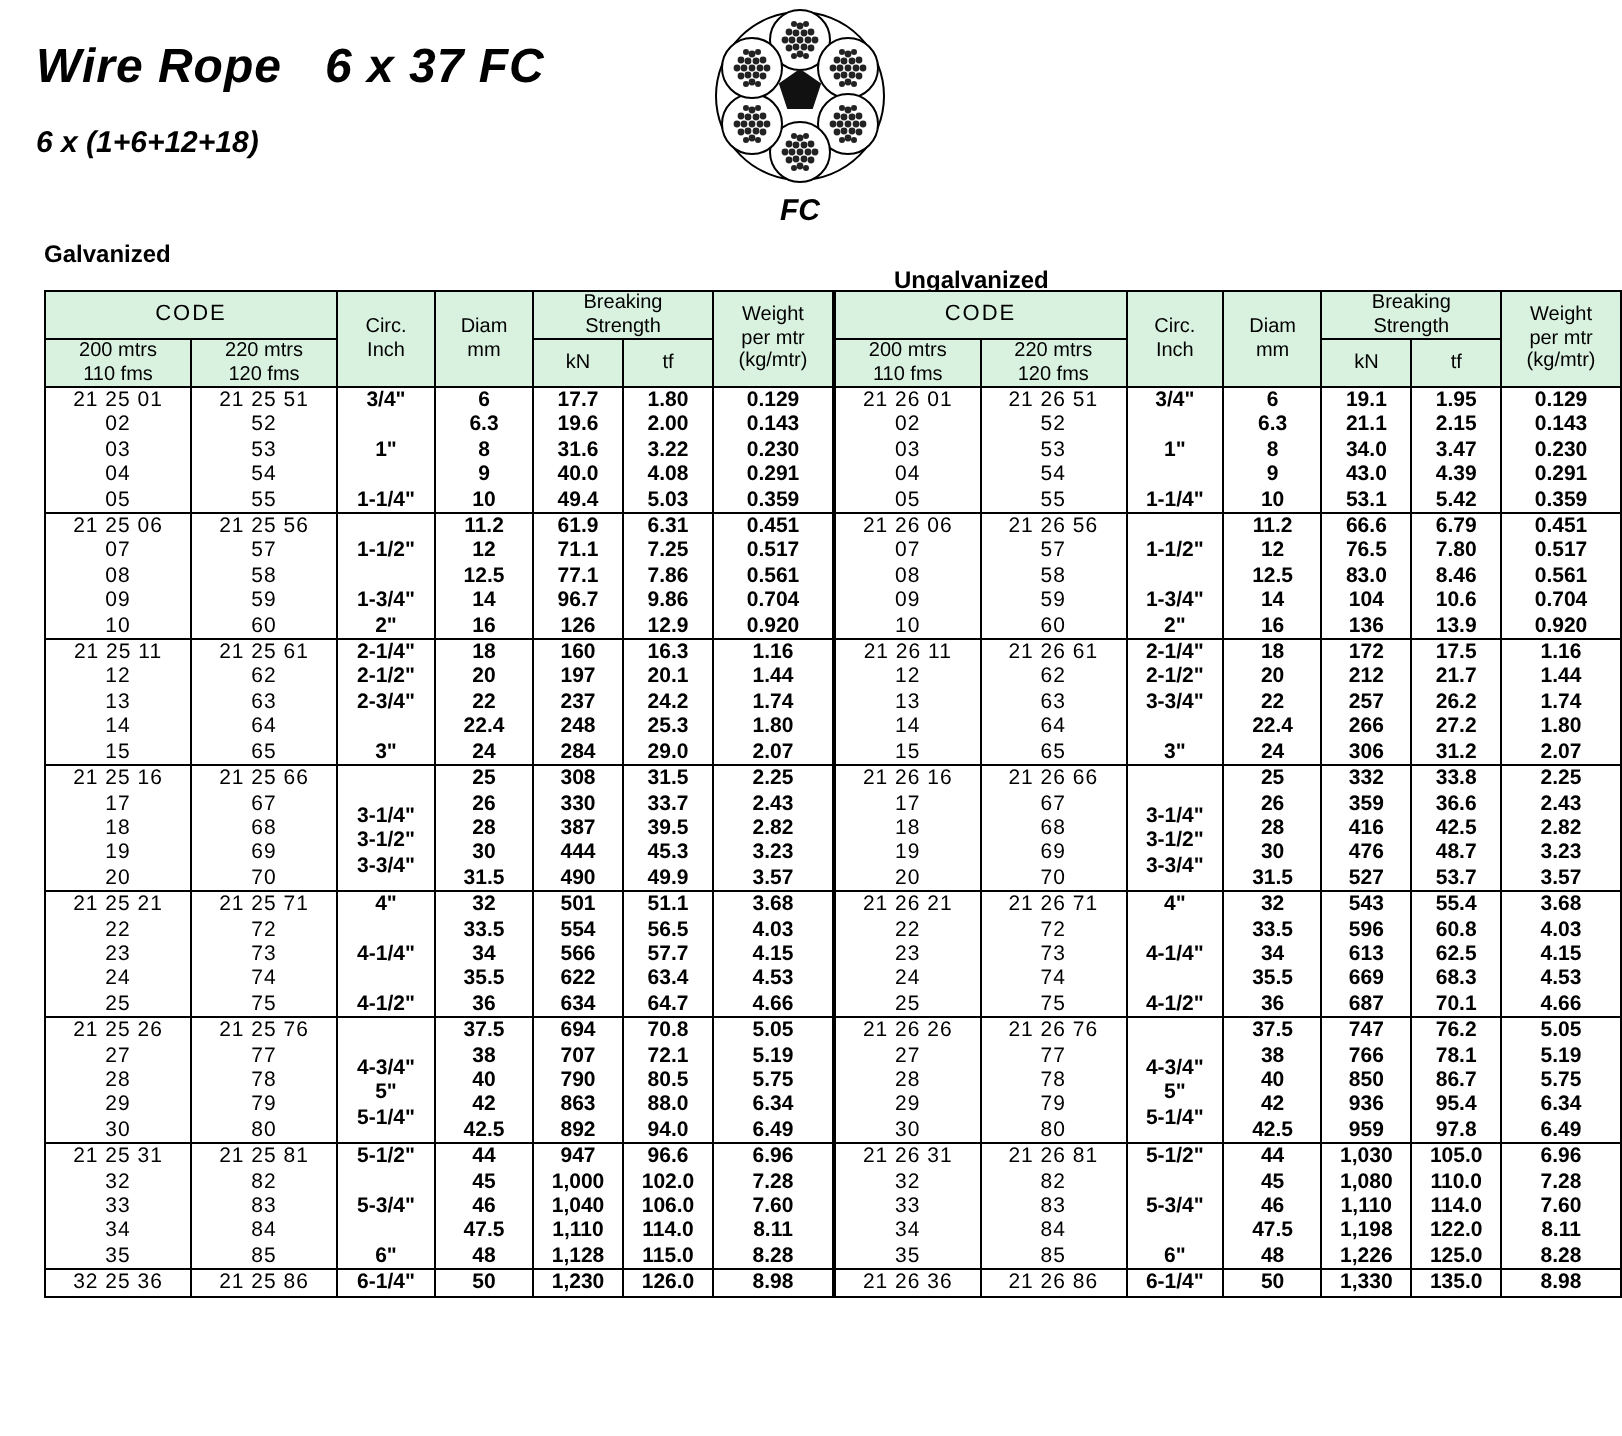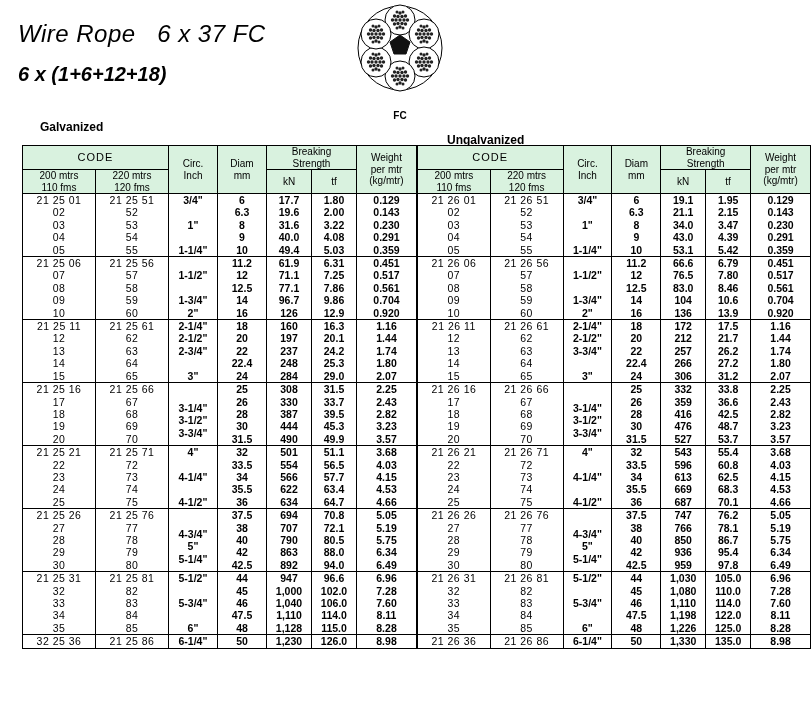--- a/index.html
+++ b/index.html
@@ -13,7 +13,7 @@
   }
   .title{
     position:absolute;left:18px;top:20px;
-    font-size:24px;font-weight:normal;font-style:italic;
+    font-size:24px;font-weight:bold;font-style:italic;
     letter-spacing:0.5px;
     white-space:pre;
   }

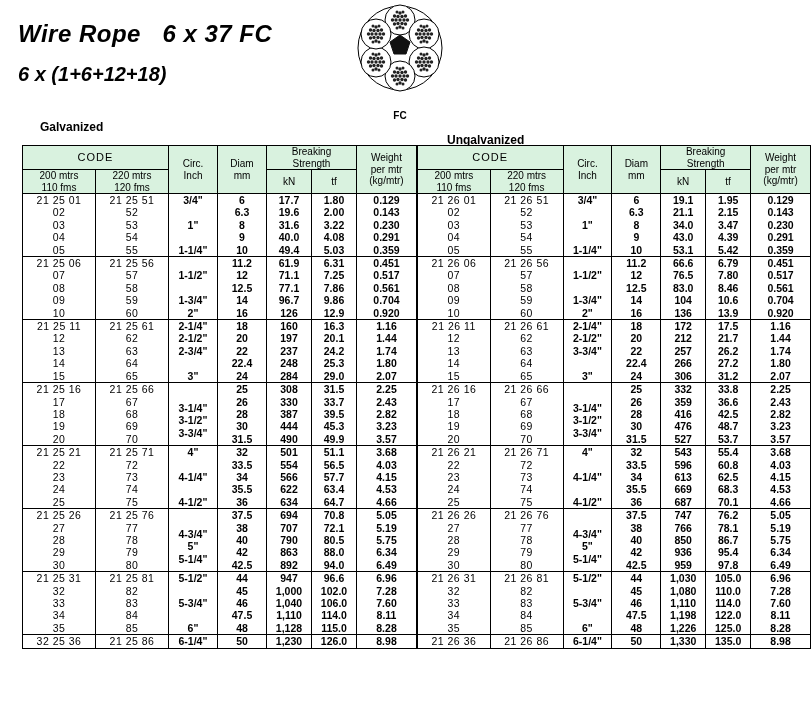--- a/index.html
+++ b/index.html
@@ -19,7 +19,7 @@
   }
   .subtitle{
     position:absolute;left:18px;top:63px;
-    font-size:20px;font-weight:bold;font-style:italic;
+    font-size:15px;font-weight:bold;font-style:italic;
   }
   .rope-figure{
     position:absolute;left:350px;top:4px;width:100px;height:110px;

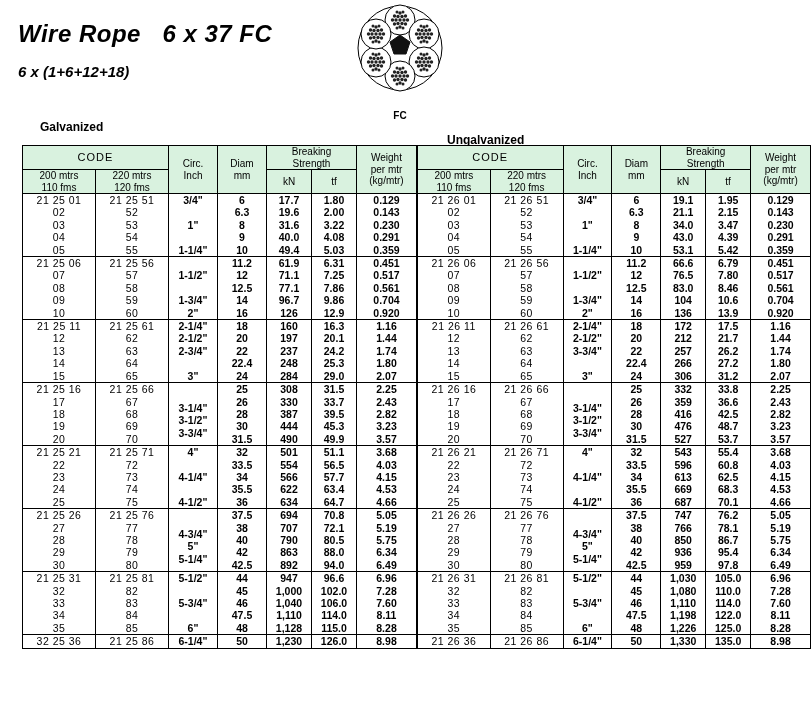--- a/index.html
+++ b/index.html
@@ -26,7 +26,7 @@
     text-align:center;
   }
   .rope-caption{
-    font-size:10px;font-weight:bold;margin-top:14px;
+    font-size:15px;font-weight:bold;margin-top:0;font-style:italic;
   }
   .section-label{
     position:absolute;font-size:12px;font-weight:bold;

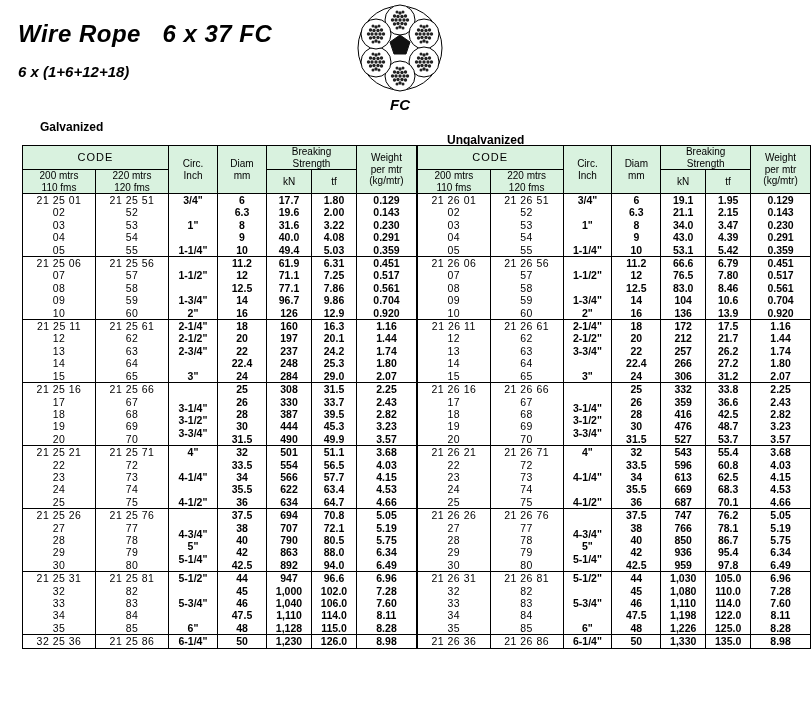--- a/index.html
+++ b/index.html
@@ -31,7 +31,7 @@
   .section-label{
     position:absolute;font-size:12px;font-weight:bold;
   }
-  #galv-label{left:40px;top:120px;}
+  #galv-label{left:22px;top:120px;}
   #ungalv-label{left:447px;top:133px;}
 
   table.rope{

